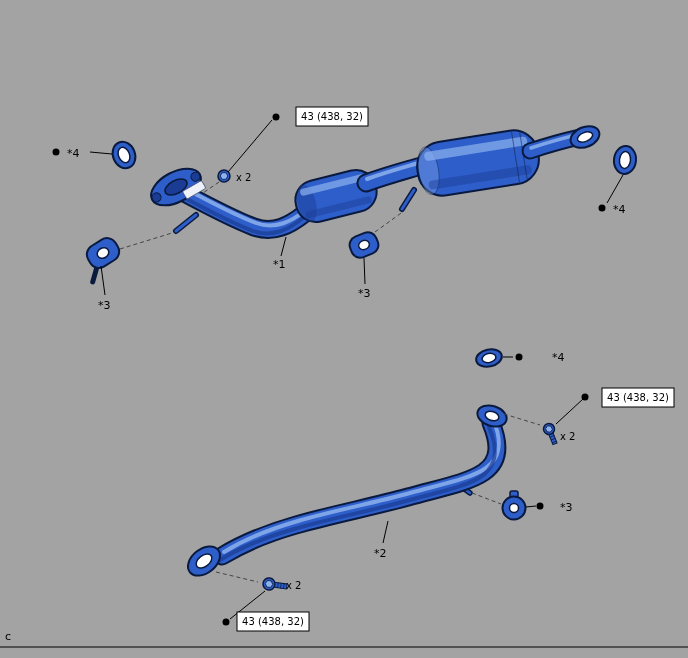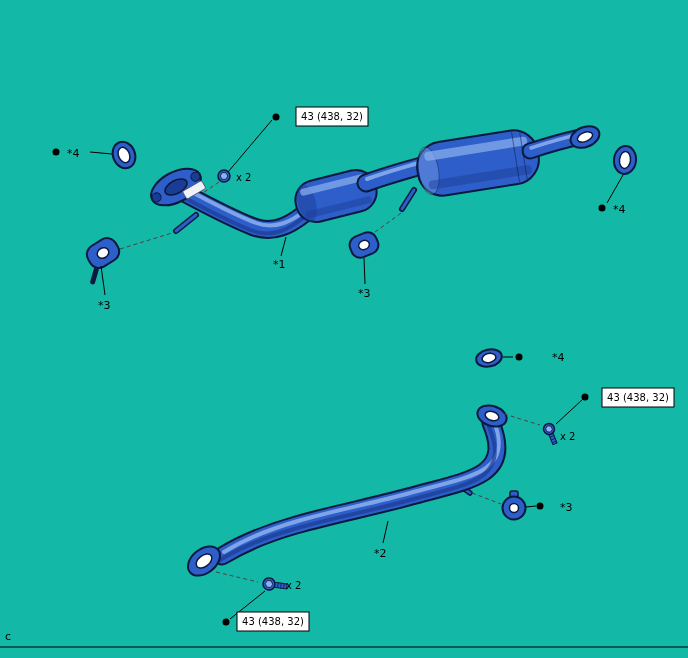--- a/index.html
+++ b/index.html
@@ -3,7 +3,7 @@
 <meta charset="utf-8">
 <style>
   html,body{margin:0;padding:0;background:#fff}
-  .stage{position:relative;width:688px;height:658px;background:#14b8a6;overflow:hidden}
+  .stage{position:relative;width:688px;height:658px;background:#a3a3a3;overflow:hidden}
   svg{display:block}
   text{font-family:"DejaVu Sans","Liberation Sans",sans-serif;fill:#000}
   .lbl{font-size:11px}

